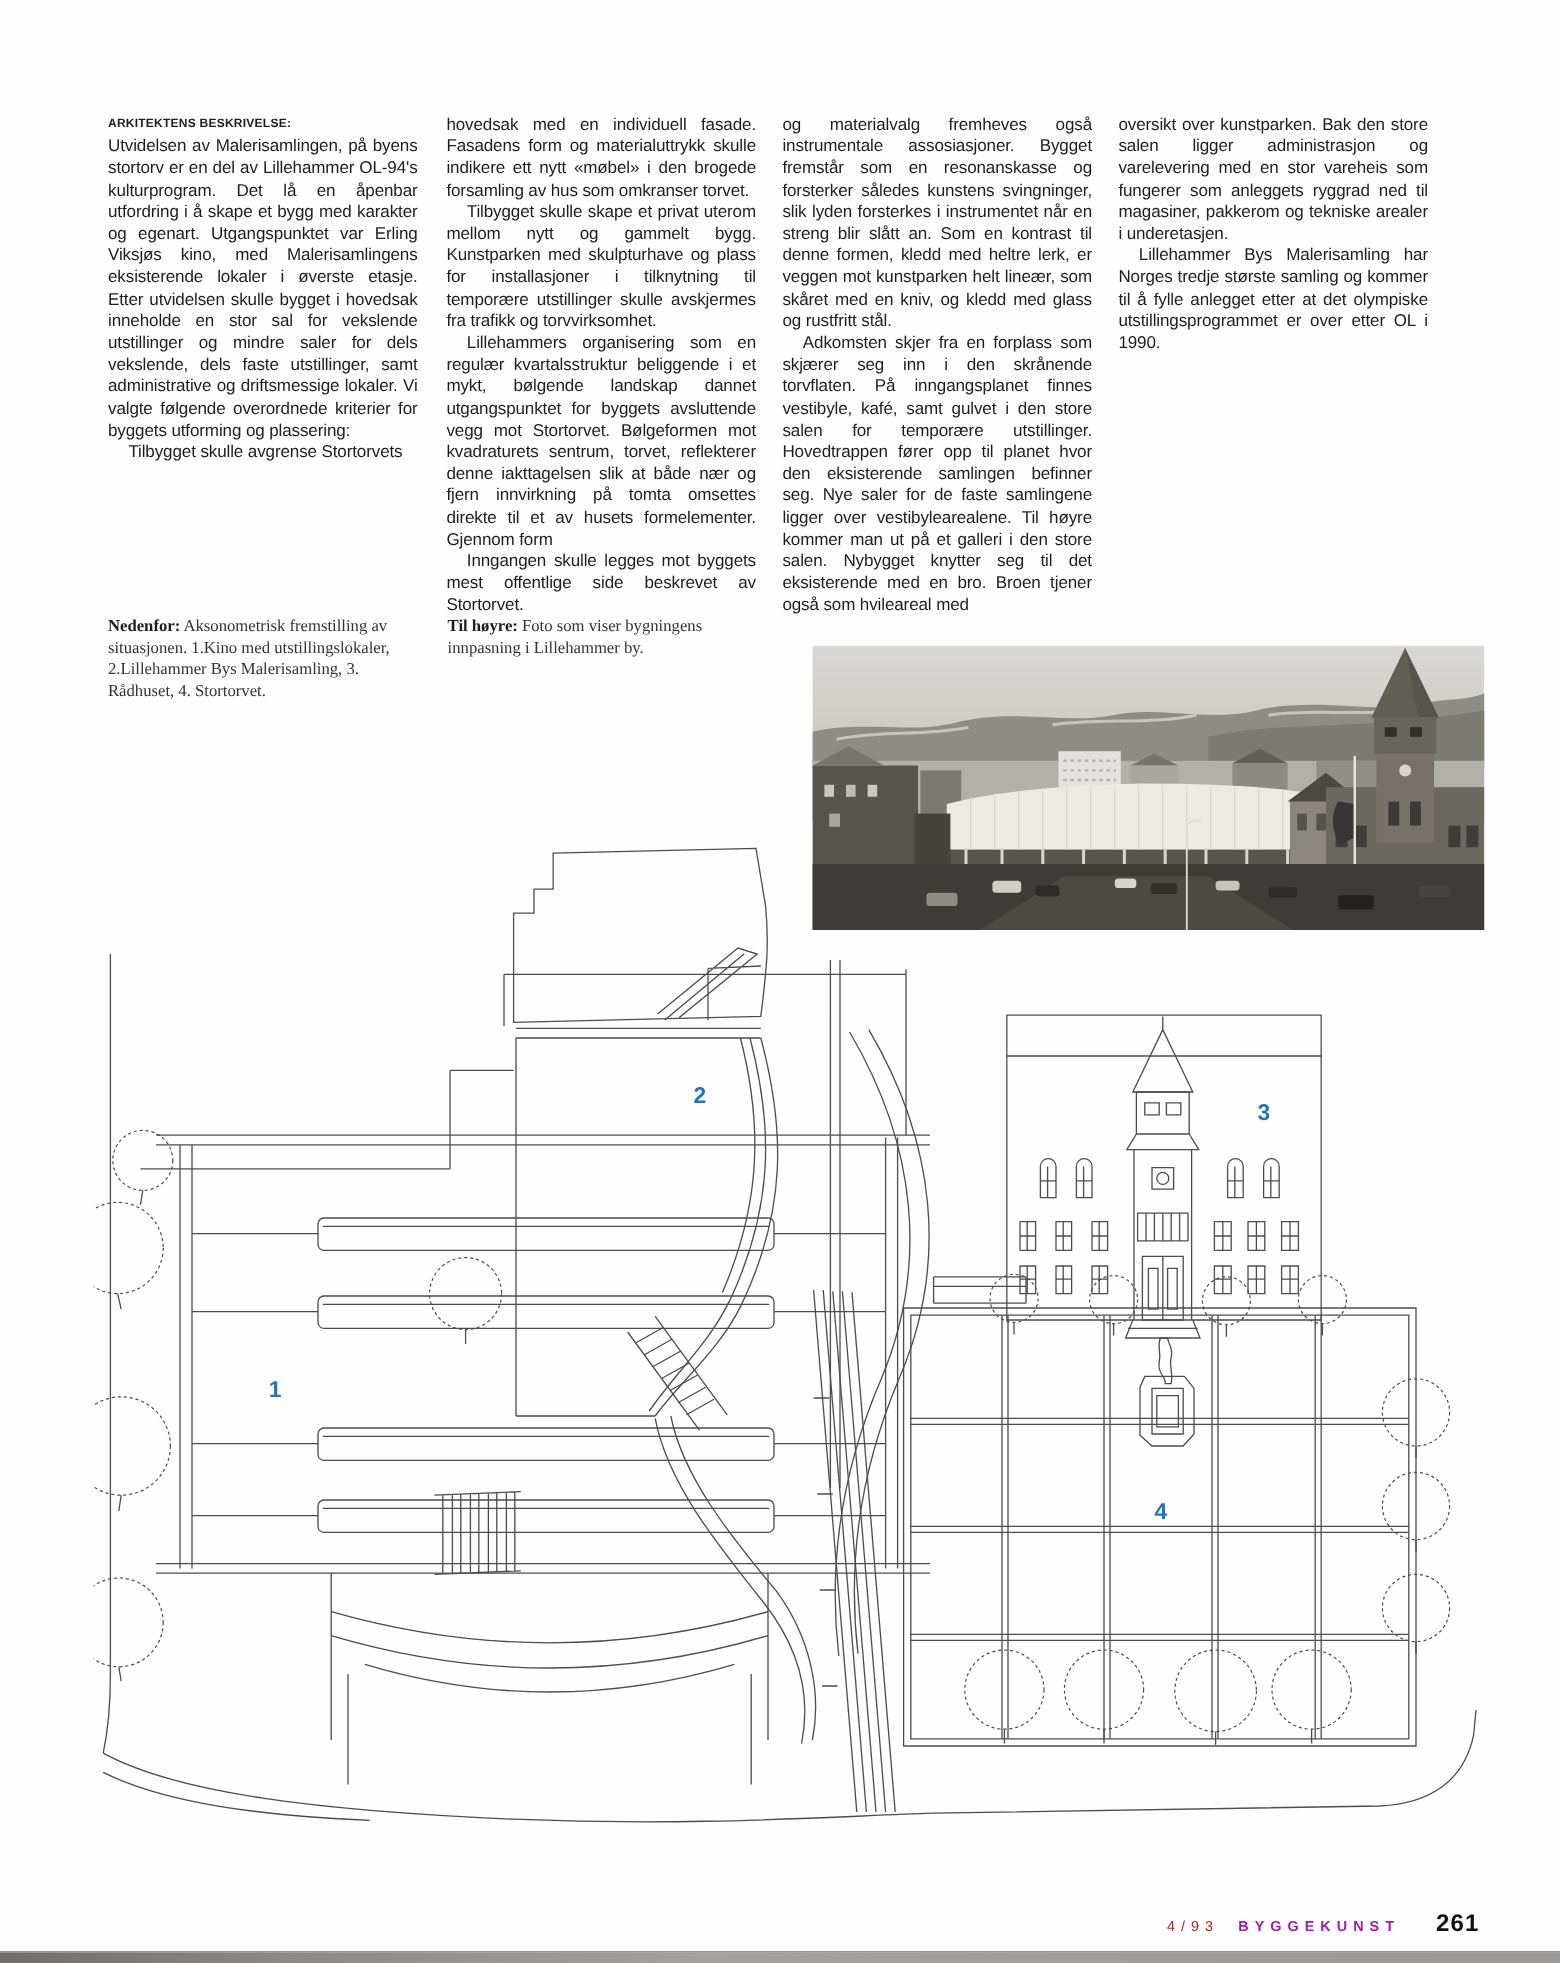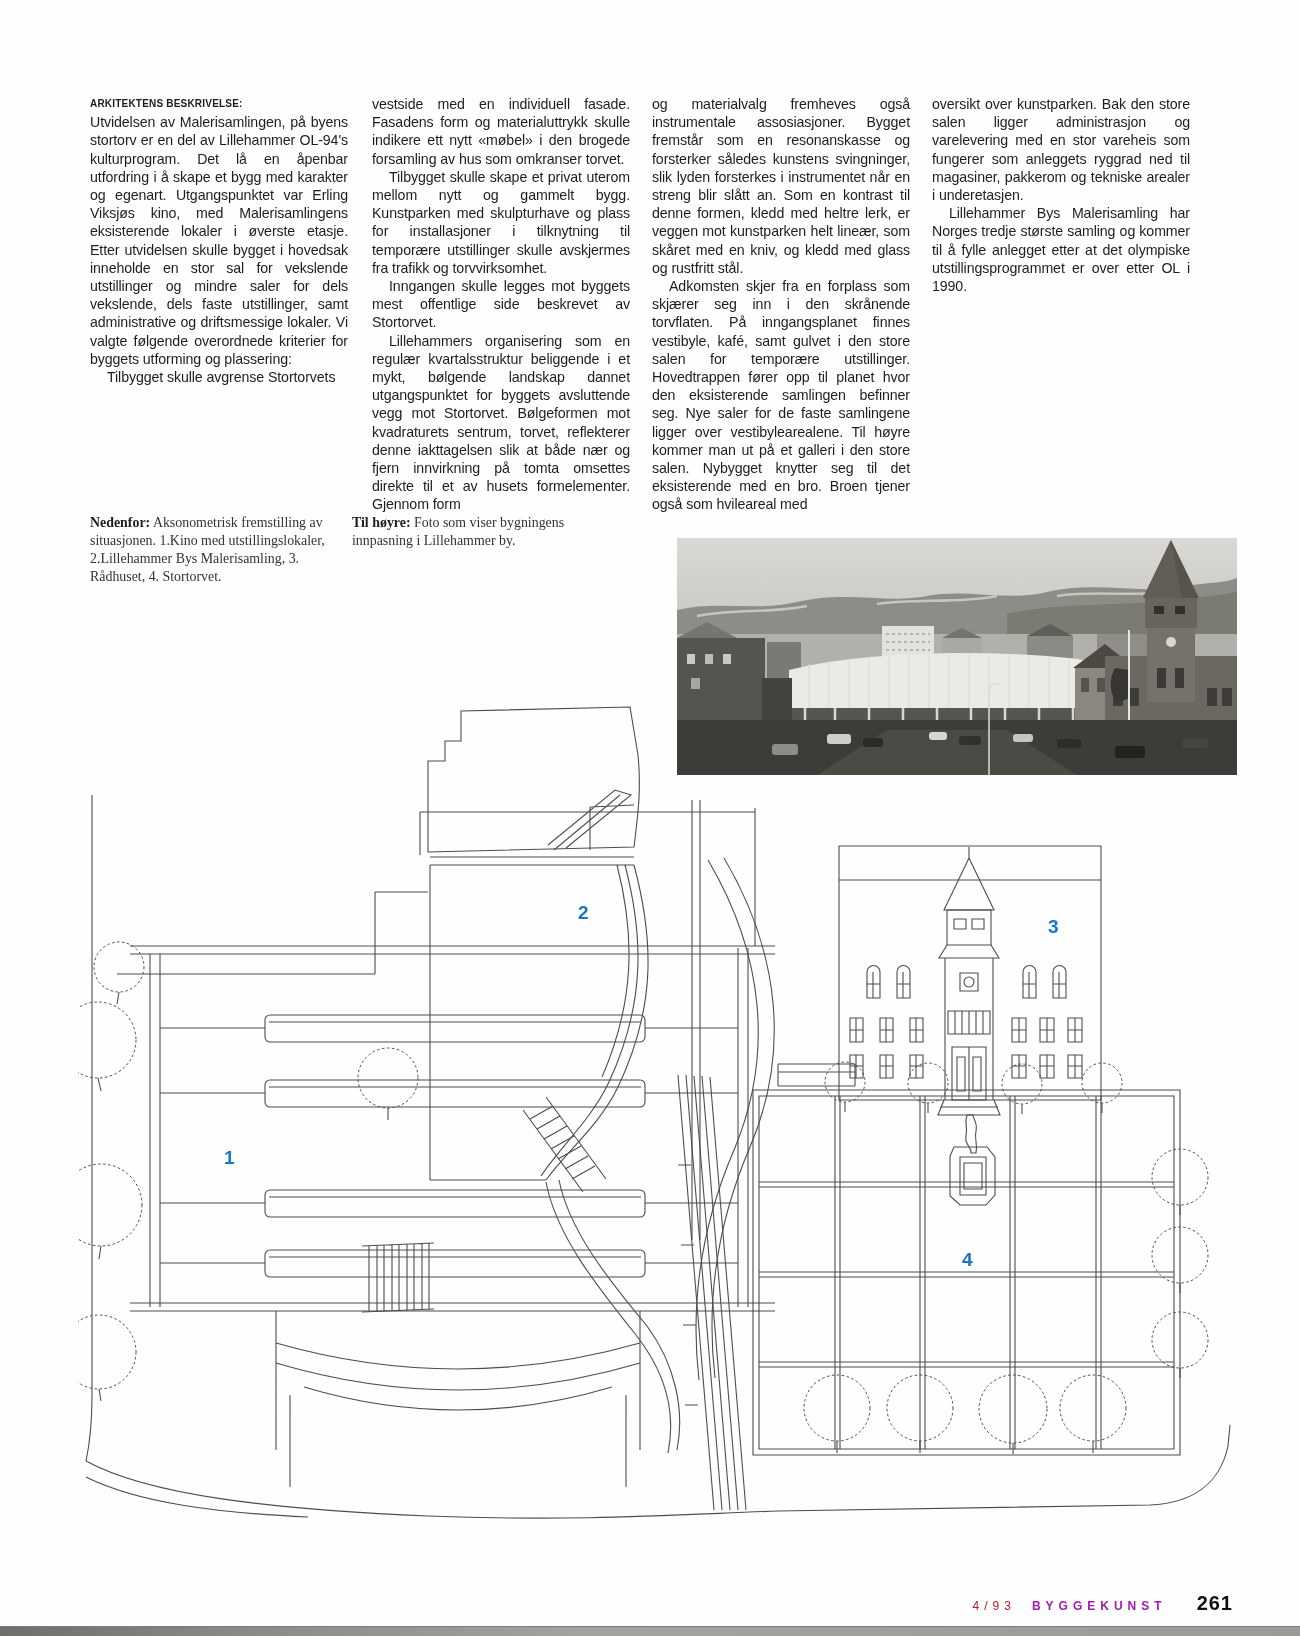--- a/index.html
+++ b/index.html
@@ -45,7 +45,7 @@
 </div>
 
 <div class="col" style="left:372px">
-  <p>vestside med en individuell fasade. Fasadens form og materialuttrykk skulle indikere ett nytt «møbel» i den brogede forsamling av hus som omkranser torvet.</p>
+  <p>hovedsak med en individuell fasade. Fasadens form og materialuttrykk skulle indikere ett nytt «møbel» i den brogede forsamling av hus som omkranser torvet.</p>
   <p class="indent">Tilbygget skulle skape et privat uterom mellom nytt og gammelt bygg. Kunstparken med skulpturhave og plass for installasjoner i tilknytning til temporære utstillinger skulle avskjermes fra trafikk og torvvirksomhet.</p>
   <p class="indent">Inngangen skulle legges mot byggets mest offentlige side beskrevet av Stortorvet.</p>
   <p class="indent">Lillehammers organisering som en regulær kvartalsstruktur beliggende i et mykt, bølgende landskap dannet utgangspunktet for byggets avsluttende vegg mot Stortorvet. Bølgeformen mot kvadraturets sentrum, torvet, reflekterer denne iakttagelsen slik at både nær og fjern innvirkning på tomta omsettes direkte til et av husets formelementer. Gjennom form</p>

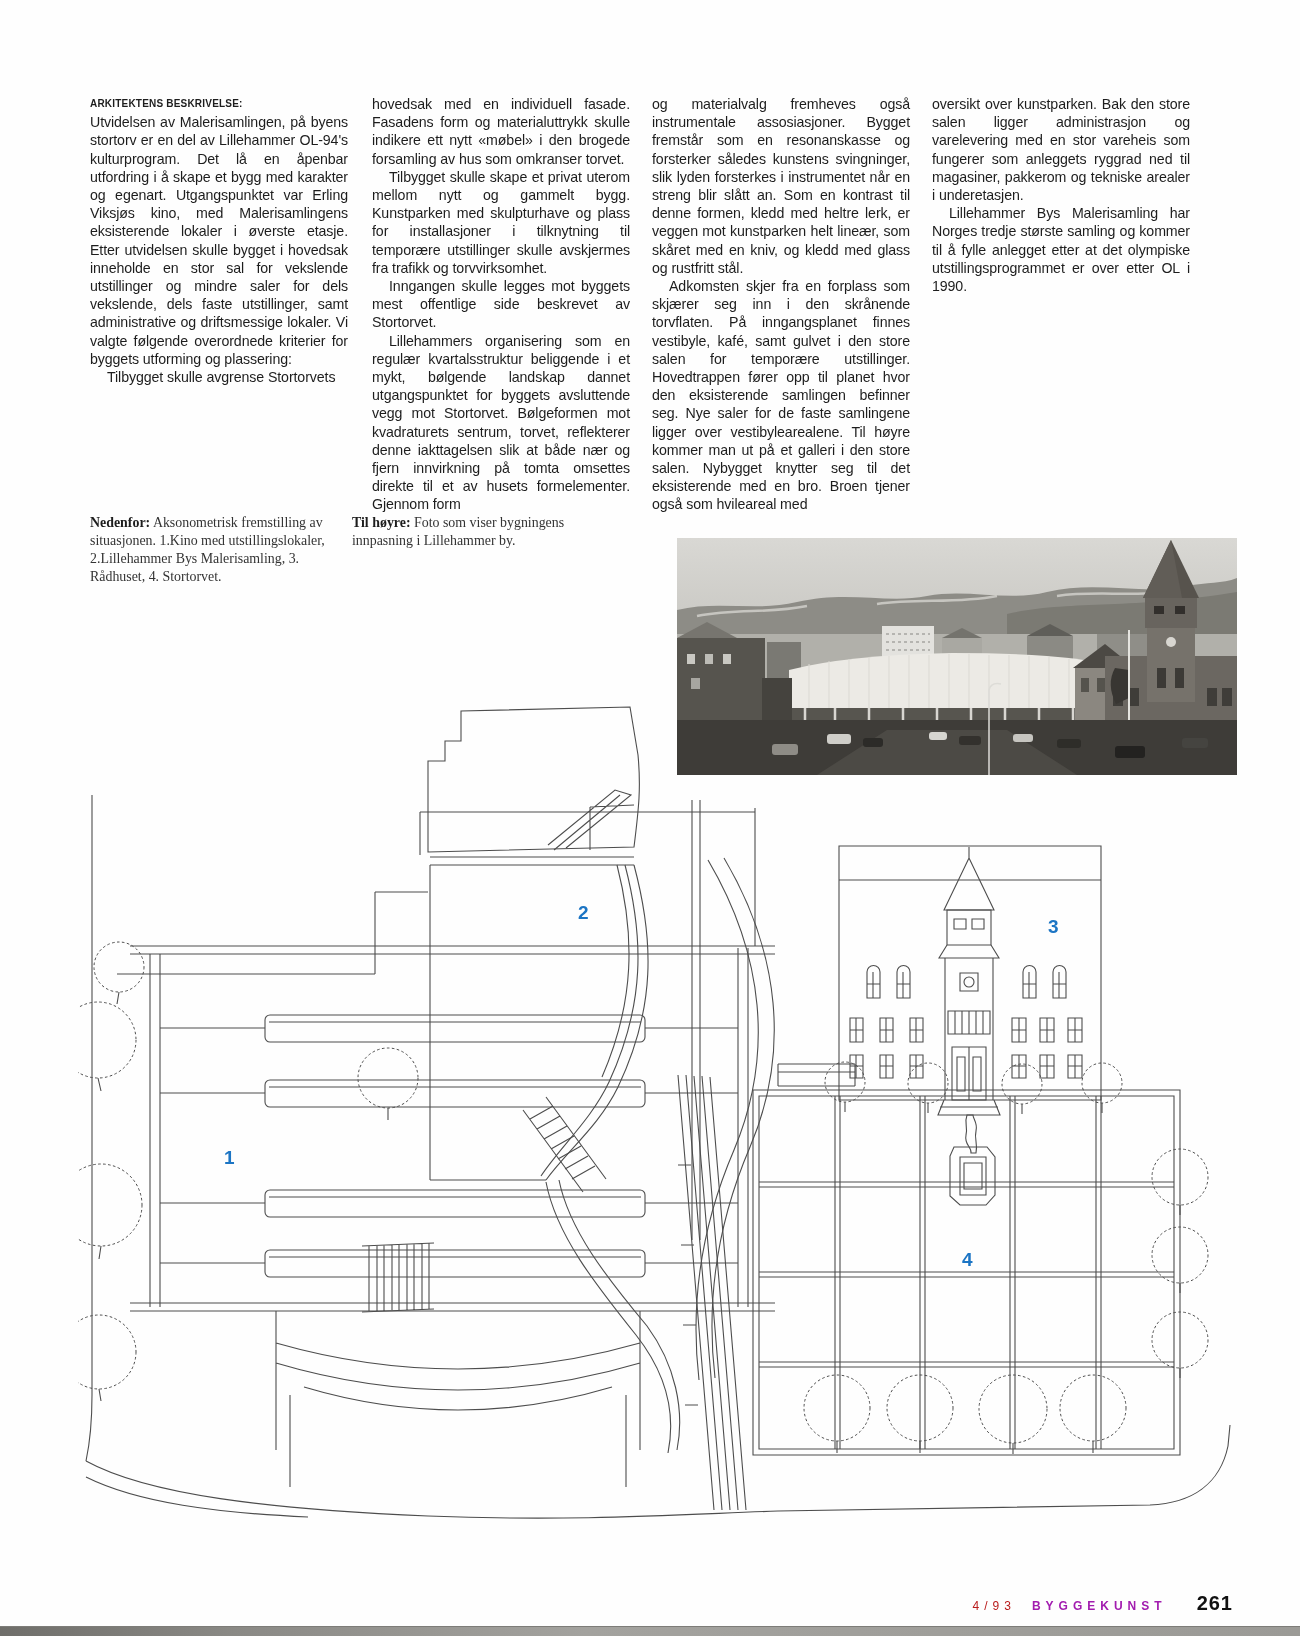--- a/index.html
+++ b/index.html
@@ -47,8 +47,8 @@
 <div class="col" style="left:372px">
   <p>hovedsak med en individuell fasade. Fasadens form og materialuttrykk skulle indikere ett nytt «møbel» i den brogede forsamling av hus som omkranser torvet.</p>
   <p class="indent">Tilbygget skulle skape et privat uterom mellom nytt og gammelt bygg. Kunstparken med skulpturhave og plass for installasjoner i tilknytning til temporære utstillinger skulle avskjermes fra trafikk og torvvirksomhet.</p>
+  <p class="indent">Lillehammers organisering som en regulær kvartalsstruktur beliggende i et mykt, bølgende landskap dannet utgangspunktet for byggets avsluttende vegg mot Stortorvet. Bølgeformen mot kvadraturets sentrum, torvet, reflekterer denne iakttagelsen slik at både nær og fjern innvirkning på tomta omsettes direkte til et av husets formelementer. Gjennom form</p>
   <p class="indent">Inngangen skulle legges mot byggets mest offentlige side beskrevet av Stortorvet.</p>
-  <p class="indent">Lillehammers organisering som en regulær kvartalsstruktur beliggende i et mykt, bølgende landskap dannet utgangspunktet for byggets avsluttende vegg mot Stortorvet. Bølgeformen mot kvadraturets sentrum, torvet, reflekterer denne iakttagelsen slik at både nær og fjern innvirkning på tomta omsettes direkte til et av husets formelementer. Gjennom form</p>
 </div>
 
 <div class="col" style="left:652px">

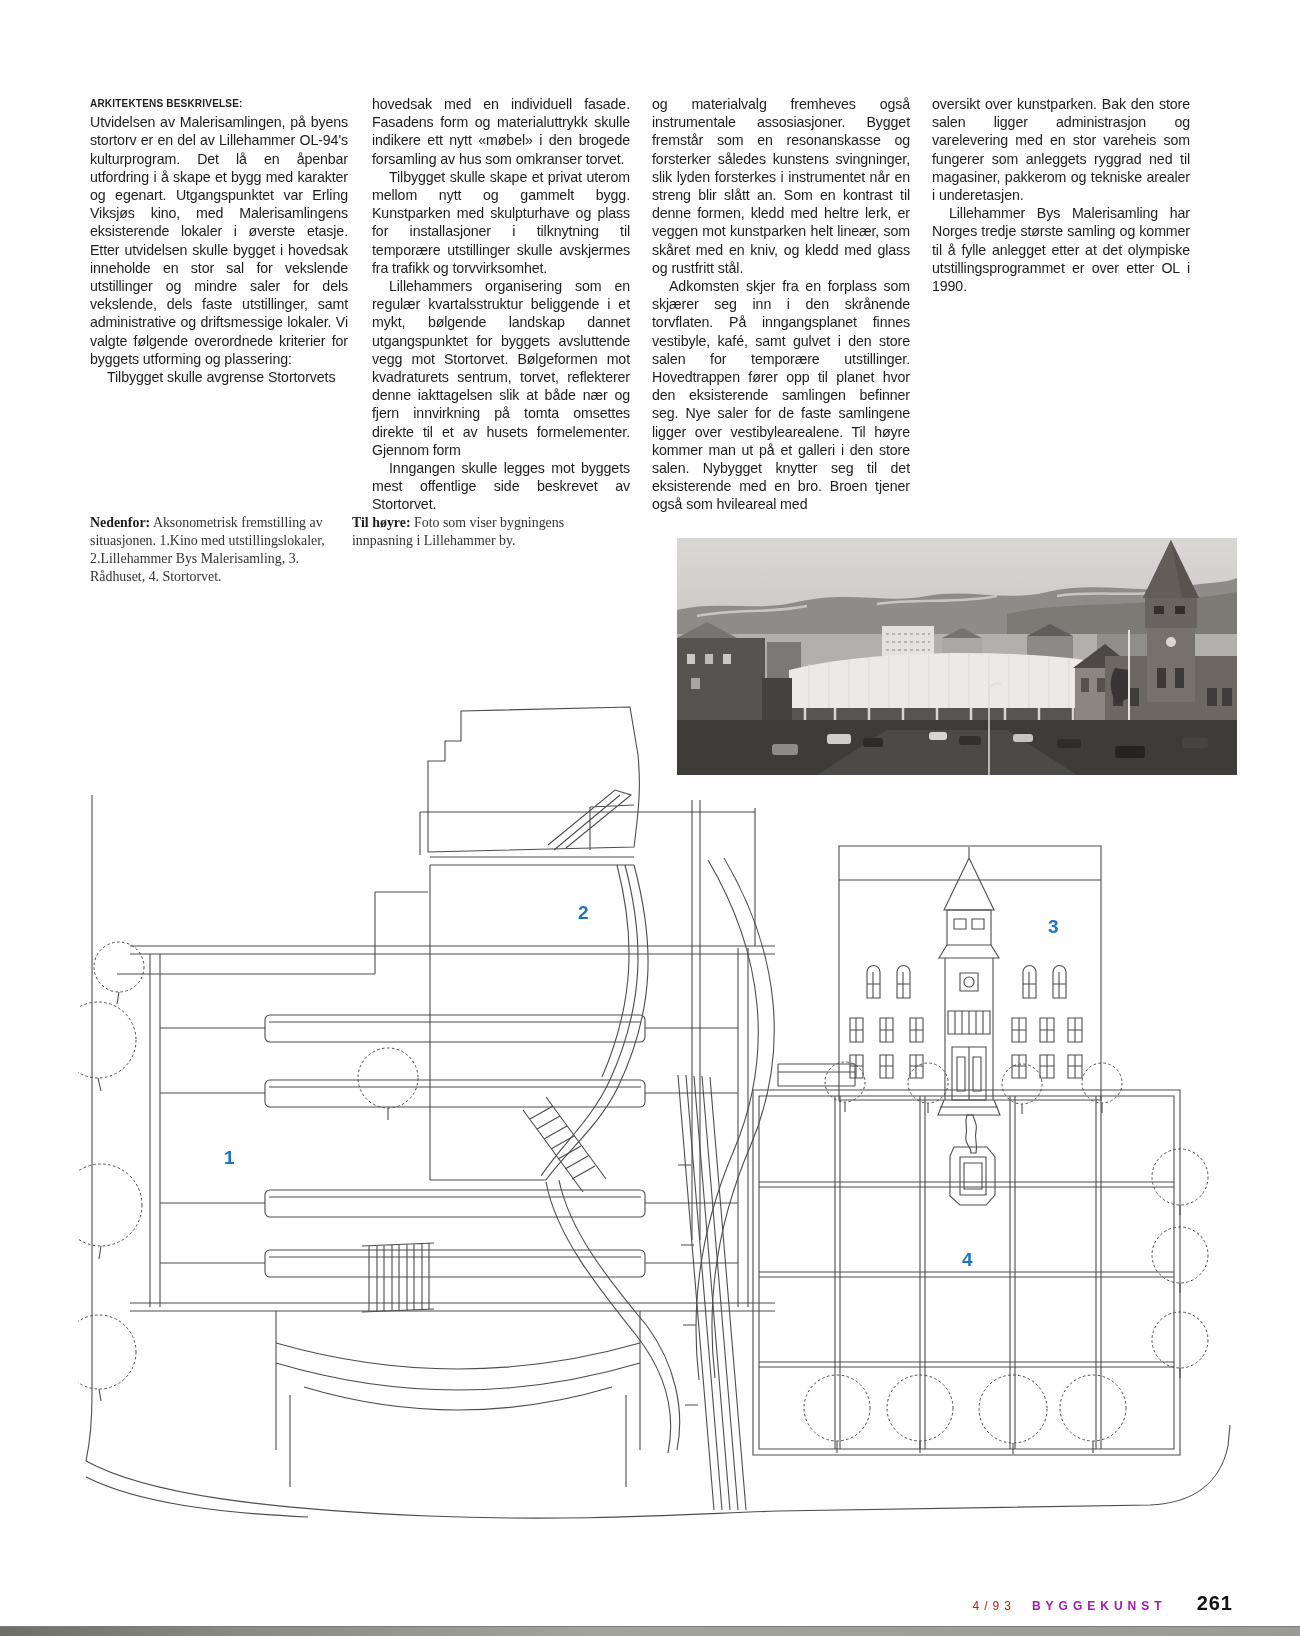--- a/index.html
+++ b/index.html
@@ -64,7 +64,7 @@
 <div class="cap" style="left:90px">
   <span class="lead">Nedenfor:</span><span> Aksonometrisk fremstilling av situasjonen. 1.Kino med utstillingslokaler, 2.Lillehammer Bys Malerisamling, 3. Rådhuset, 4. Stortorvet.</span>
 </div>
-<div class="cap" style="left:352px">
+<div class="cap" style="left:373px">
   <span class="lead">Til høyre:</span><span> Foto som viser bygningens innpasning i Lillehammer by.</span>
 </div>
 

